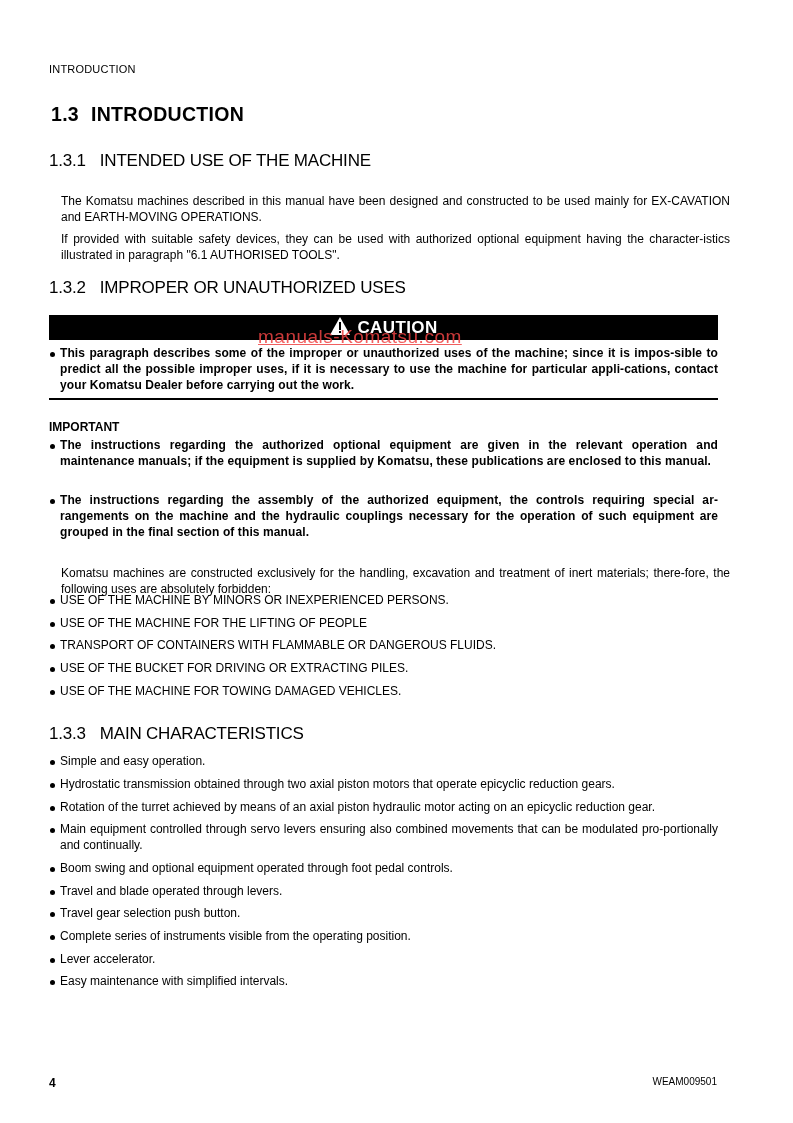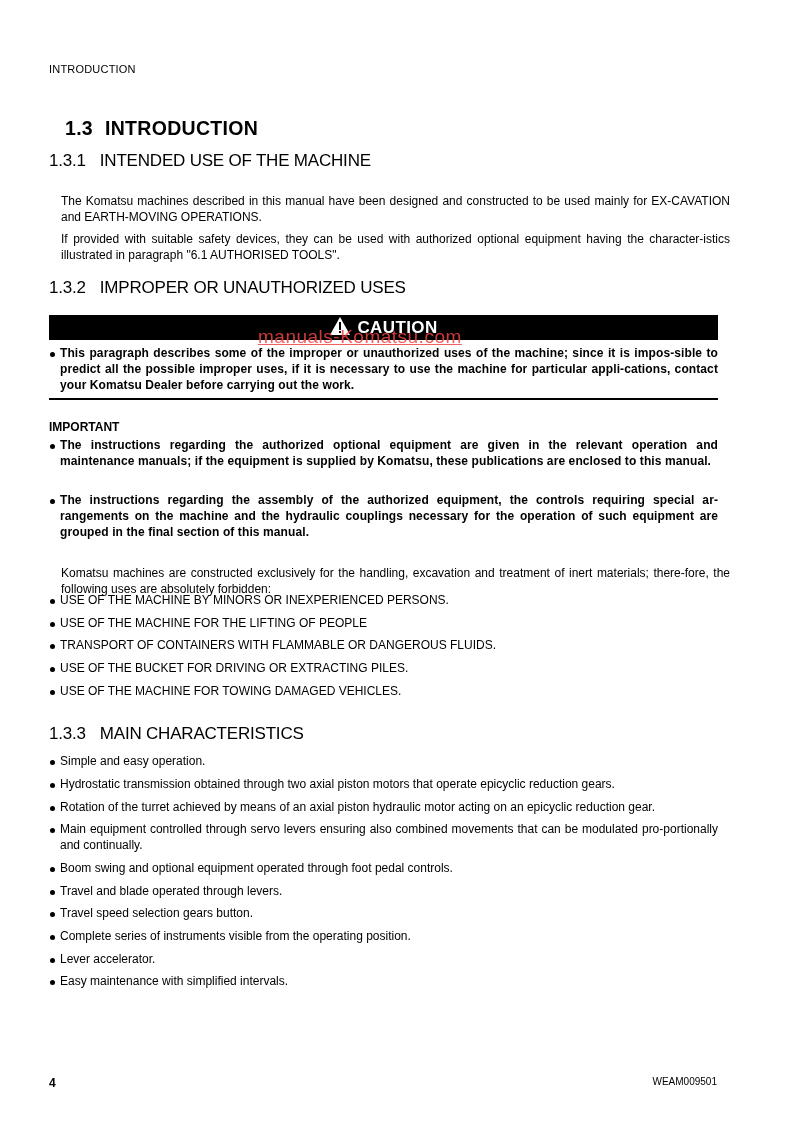--- a/index.html
+++ b/index.html
@@ -8,7 +8,7 @@
       font-family: "Liberation Sans", sans-serif; color: #000;
     }
     .running-header { position: absolute; left: 49px; top: 63px; font-size: 11px; letter-spacing: 0.2px; }
-    .h1 { position: absolute; left: 49px; top: 101px; font-size: 19.5px; font-weight: bold; letter-spacing: 0.3px; margin: 16px; }
+    .h1 { position: absolute; left: 49px; top: 101px; font-size: 19.5px; font-weight: bold; letter-spacing: 0.3px; margin: 2px; }
     .h1 .num { margin-right: 12px; }
     .h2 { position: absolute; left: 49px; font-size: 17px; font-weight: normal; margin: 0; letter-spacing: -0.2px; }
     .h2 .num { margin-right: 14px; }

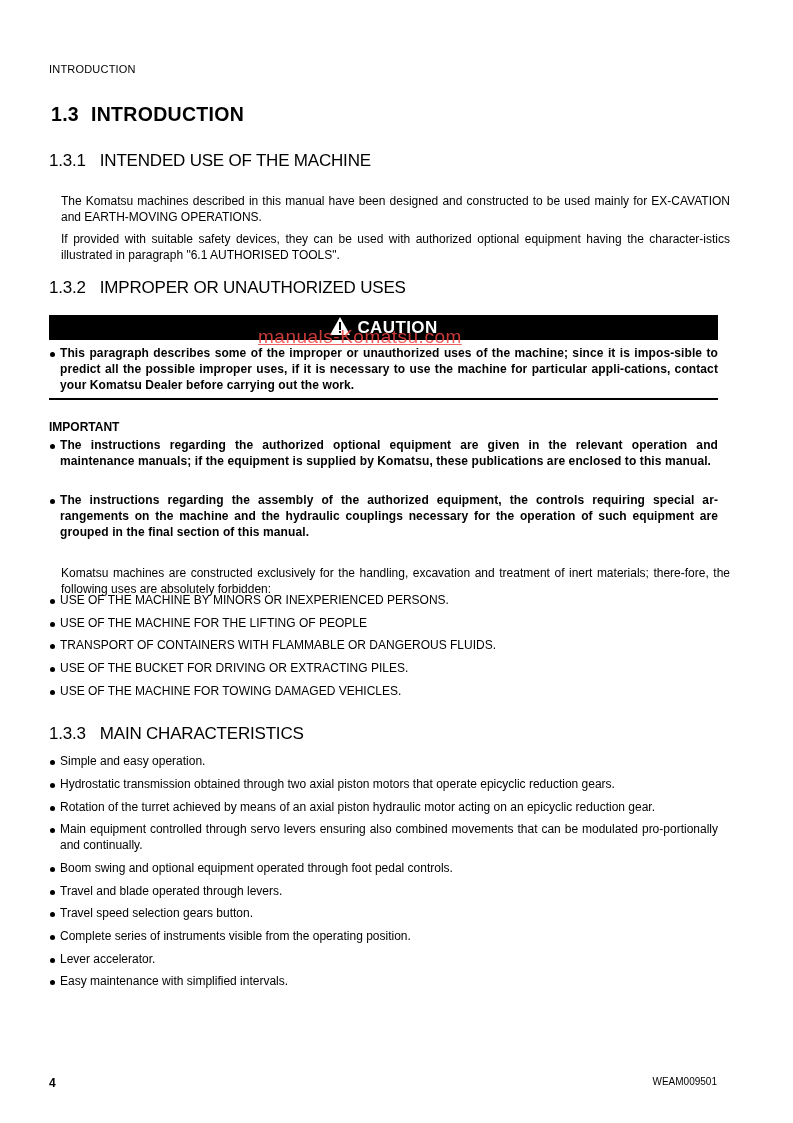--- a/index.html
+++ b/index.html
@@ -80,7 +80,7 @@
 <p class="bullet" style="top:821px">Main equipment controlled through servo levers ensuring also combined movements that can be modulated pro-portionally and continually.</p>
 <p class="bullet" style="top:860px"> Boom swing and optional equipment operated through foot pedal controls.</p>
 <p class="bullet" style="top:883px">Travel and blade operated through levers.</p>
-<p class="bullet" style="top:905px">Travel speed selection gears button.</p>
+<p class="bullet" style="top:905px">Travel gear selection push button.</p>
 <p class="bullet" style="top:928px">Complete series of instruments visible from the operating position.</p>
 <p class="bullet" style="top:951px">Lever accelerator.</p>
 <p class="bullet" style="top:973px">Easy maintenance with simplified intervals.</p>

